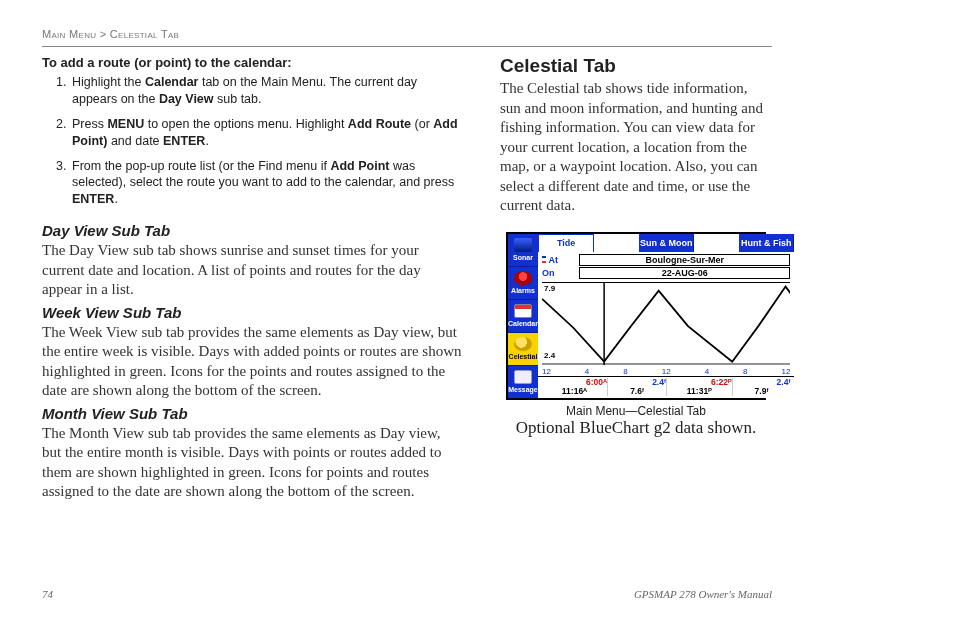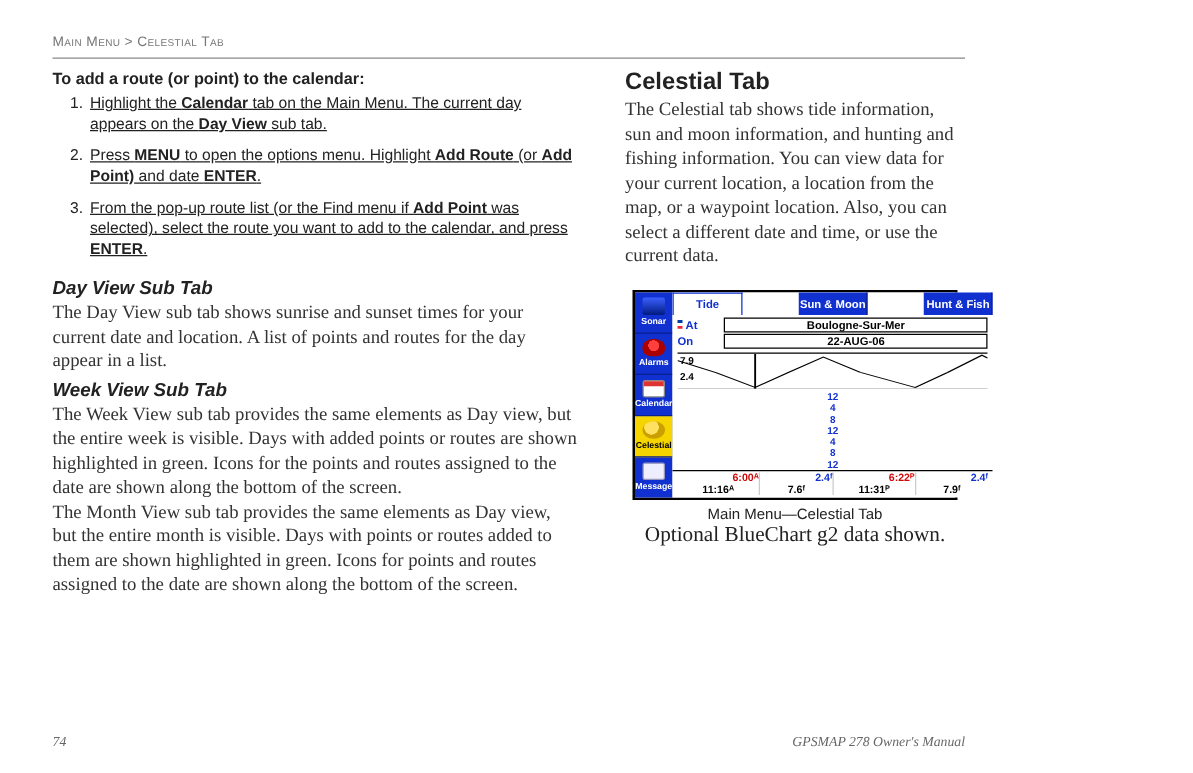--- a/index.html
+++ b/index.html
@@ -45,7 +45,7 @@
     padding-left: 28px;
     margin-bottom: 14px;
   }
-  ol.steps li { margin-bottom: 8px; padding-left: 2px; text-decoration: underline;}
+  ol.steps li { margin-bottom: 8px; padding-left: 2px;}
   .b { font-weight: bold; }
 
   h3.subhead {

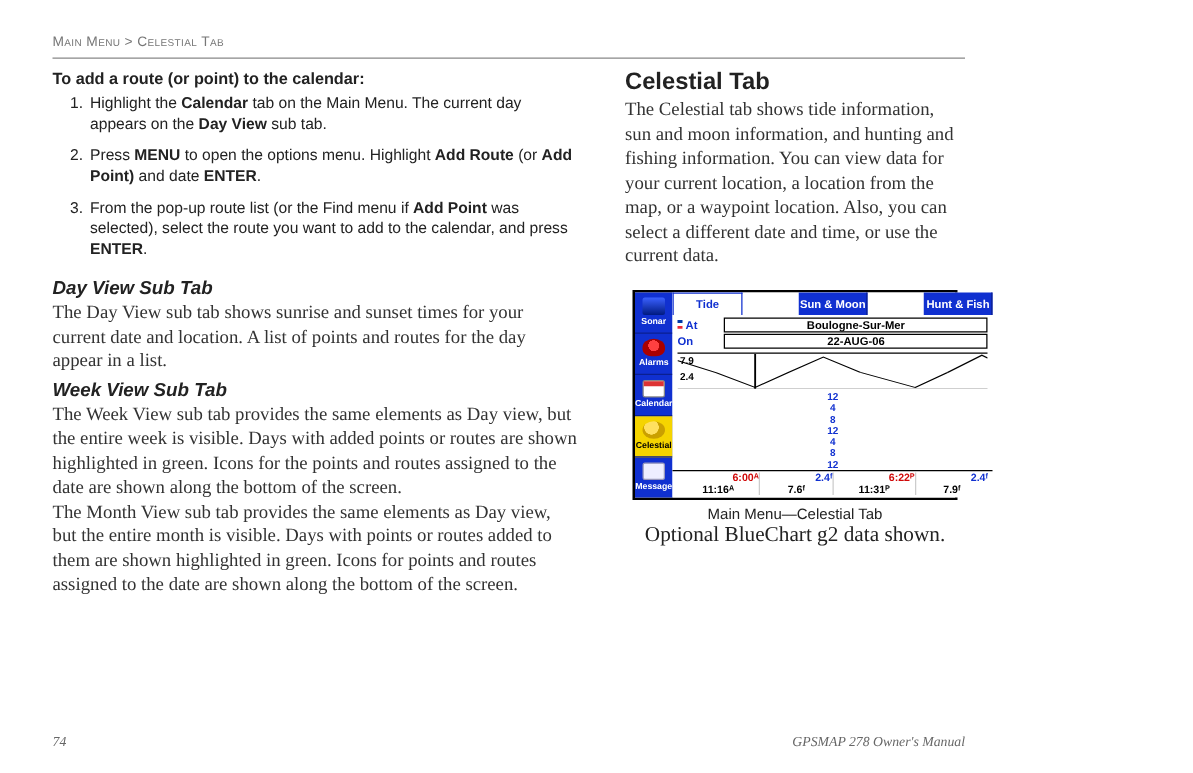--- a/index.html
+++ b/index.html
@@ -157,7 +157,7 @@
   }
   .chart-area svg { position:absolute; inset:0; width:100%; height:100%; }
   .y-tick { position:absolute; left:2px; font-size:8px; color:#000; font-weight:bold;}
-  .x-ticks { display:flex; font-size:8px; font-weight:bold; color:#1030d0; padding: 0 4px; justify-content: space-between; flex-direction: column;}
+  .x-ticks { display:flex; font-size:8px; font-weight:normal; color:#1030d0; padding: 0 4px; justify-content: space-between;}
   .stat-row {
     display: flex;
     padding: 1px 4px 2px 4px;

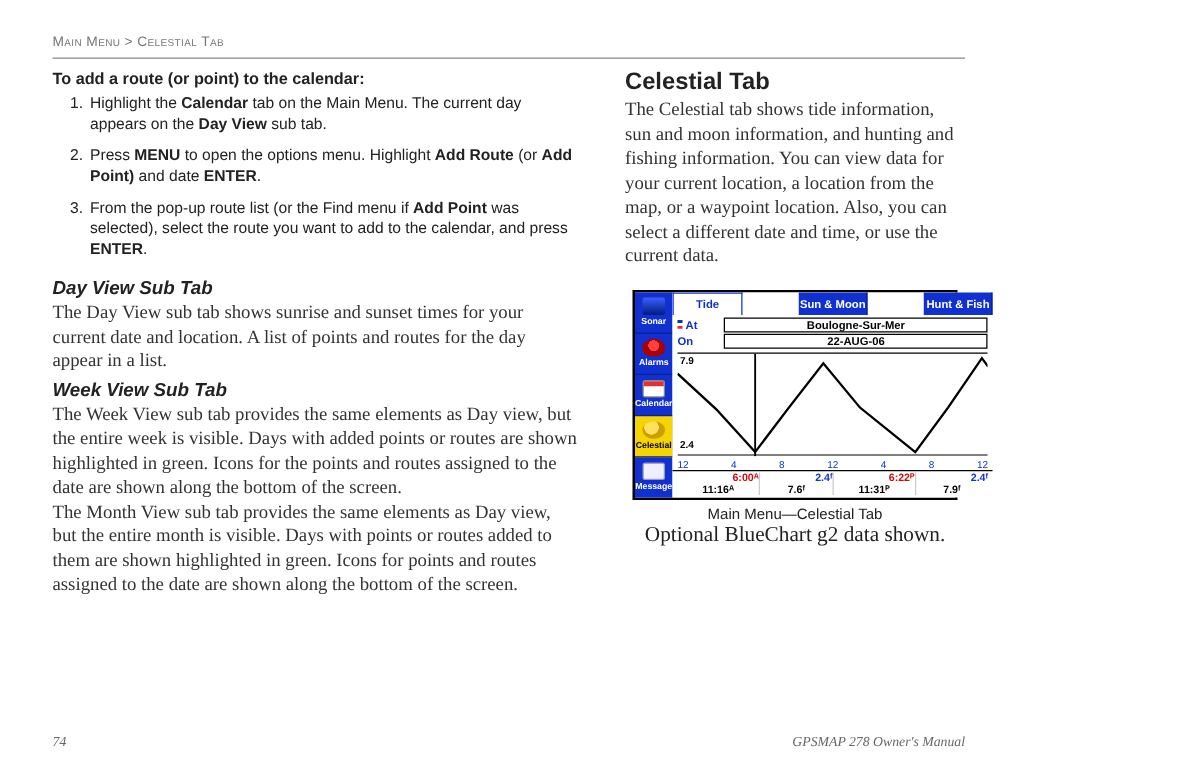--- a/index.html
+++ b/index.html
@@ -236,6 +236,7 @@
       <h3 class="subhead">Week View Sub Tab</h3>
       <p class="body">The Week View sub tab provides the same elements as Day view, but the entire week is visible. Days with added points or routes  are shown highlighted in green. Icons for the points and routes assigned to the date are shown along the bottom of the screen.</p>
 
+      <h3 class="subhead">Month View Sub Tab</h3>
       <p class="body">The Month View sub tab provides the same elements as Day view, but the entire month is visible. Days with points or routes added to them are shown highlighted in green. Icons for points and routes assigned to the date are shown along the bottom of the screen.</p>
     </div>
 

